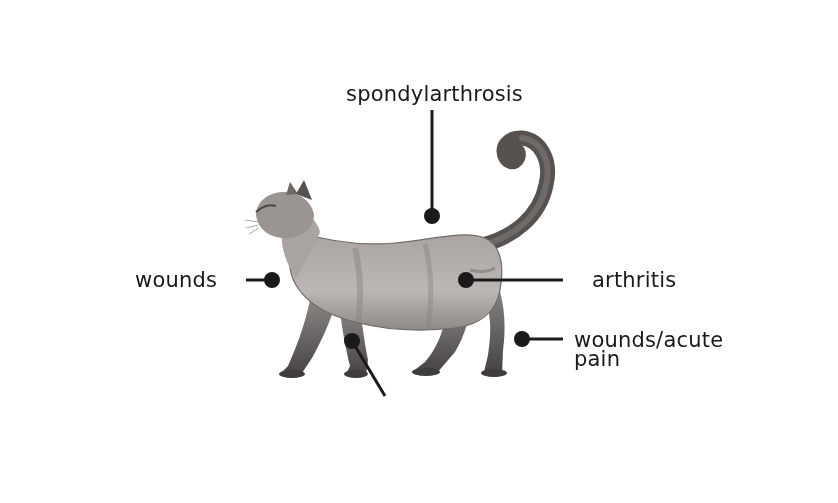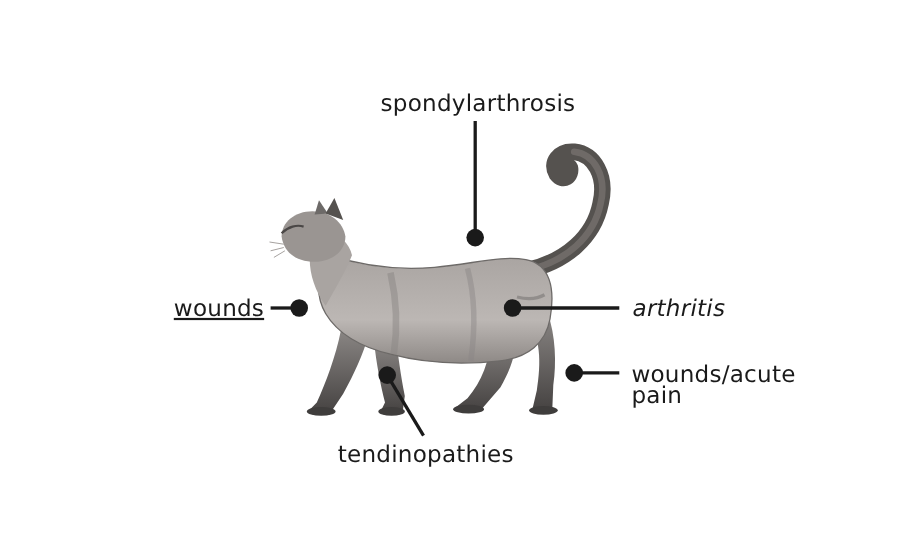--- a/index.html
+++ b/index.html
@@ -83,7 +83,7 @@
   </svg>
 
   <div class="label" style="left:346px; top:84px;">spondylarthrosis</div>
-  <div class="label" style="left:158px; top:270px;text-decoration:underline;">wounds</div>
+  <div class="label" style="left:135px; top:270px;">wounds</div>
   <div class="label" style="left:575px; top:270px;font-style:italic;">arthritis</div>
   <div class="label multi" style="left:574px; top:331px;">wounds/acute
 pain</div>

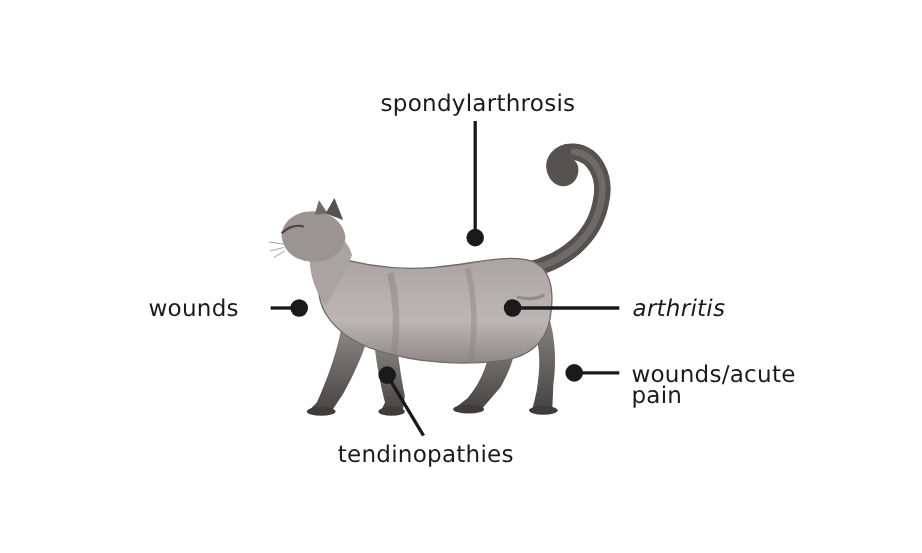--- a/index.html
+++ b/index.html
@@ -84,7 +84,7 @@
 
   <div class="label" style="left:346px; top:84px;">spondylarthrosis</div>
   <div class="label" style="left:135px; top:270px;">wounds</div>
-  <div class="label" style="left:575px; top:270px;font-style:italic;">arthritis</div>
+  <div class="label" style="left:592px; top:270px;">arthritis</div>
   <div class="label multi" style="left:574px; top:331px;">wounds/acute
 pain</div>
   <div class="label" style="left:307px; top:403px;">tendinopathies</div>

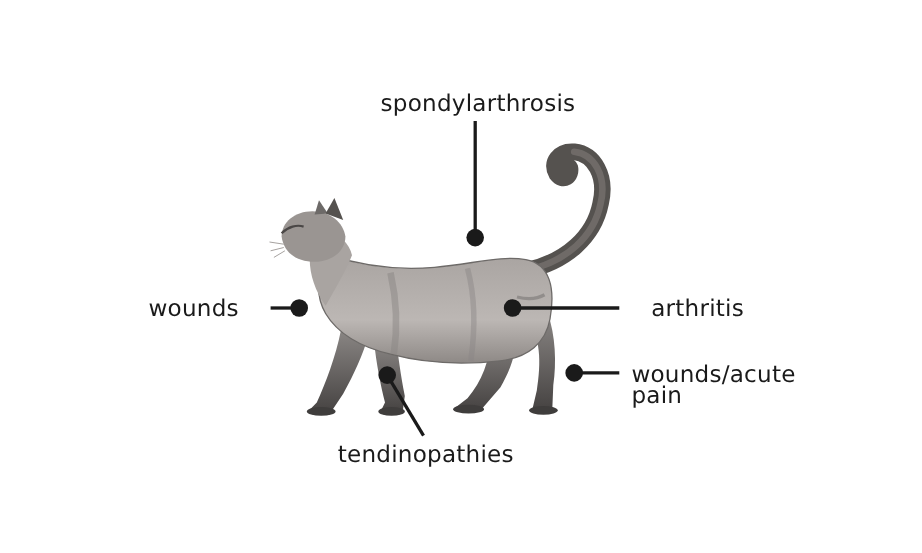--- a/index.html
+++ b/index.html
@@ -87,7 +87,6 @@
   <div class="label" style="left:592px; top:270px;">arthritis</div>
   <div class="label multi" style="left:574px; top:331px;">wounds/acute
 pain</div>
-  <div class="label" style="left:307px; top:403px;">tendinopathies</div>
 
 </div>
 

